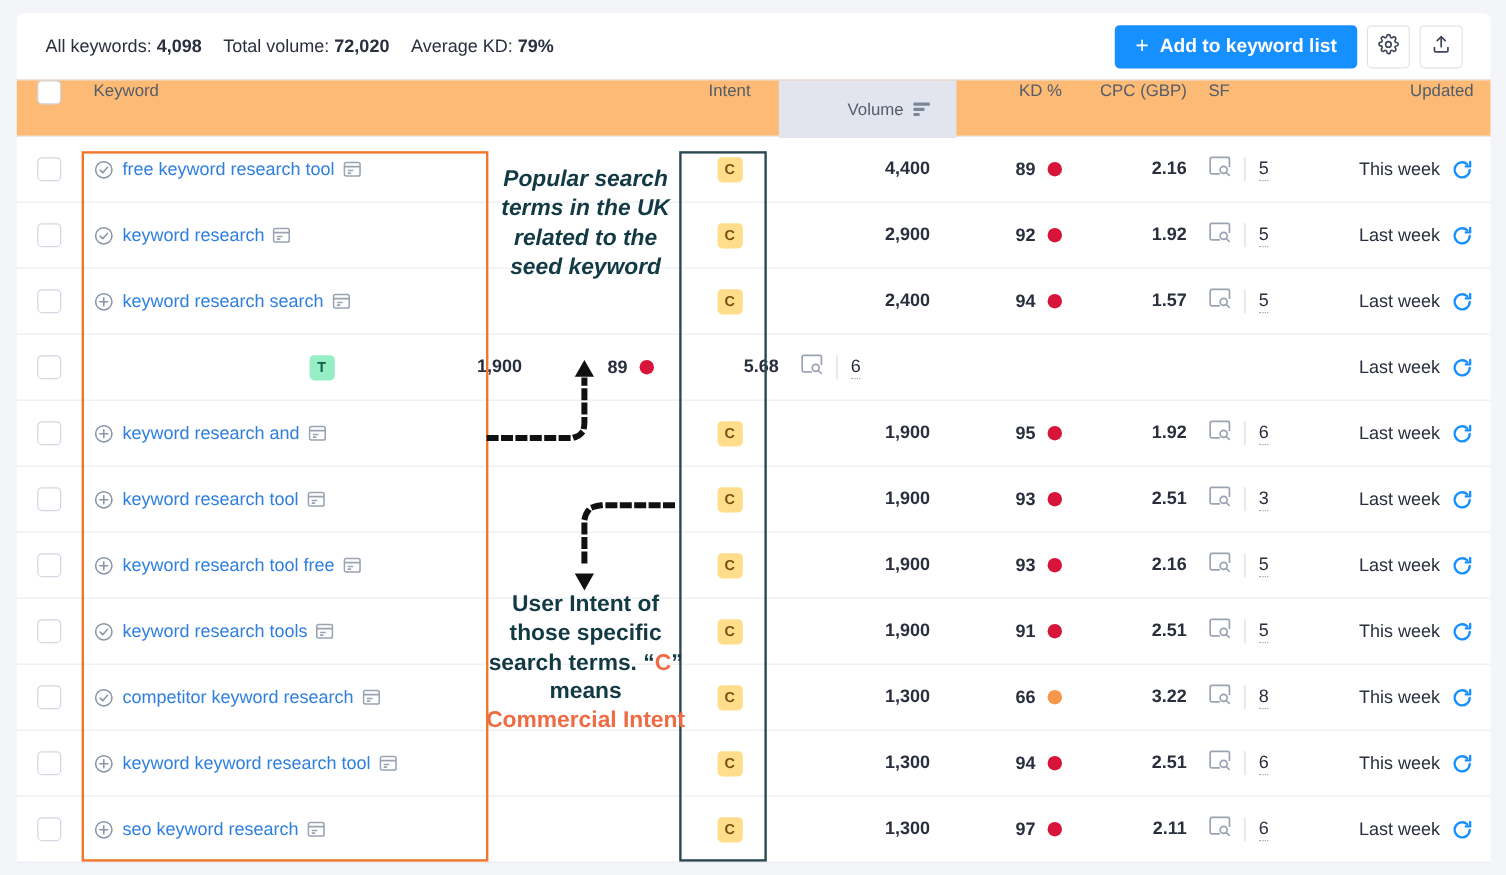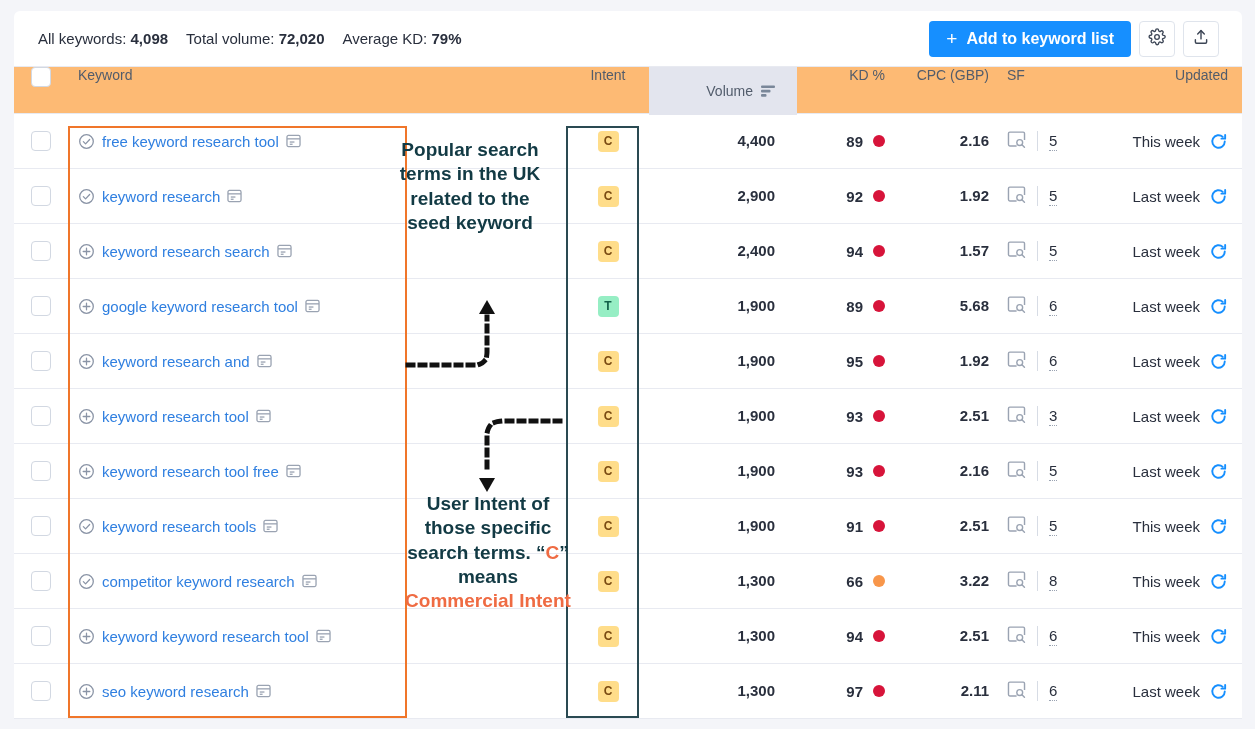--- a/index.html
+++ b/index.html
@@ -122,7 +122,7 @@
     font-family:"Liberation Sans", sans-serif;
     font-weight:bold; color:#123a44; line-height:1.28; font-size:19px;
   }
-  .ann-top  { left:396px; top:138px; width:148px; }
+  .ann-top  { left:414px; top:138px; width:148px;font-style:italic; }
   .ann-bot  { left:404px; top:492px; width:168px; }
   .ann-orange { color:#ef6b43; }
   .ann-svg { position:absolute; left:0; top:0; width:1255px; height:729px; pointer-events:none; }

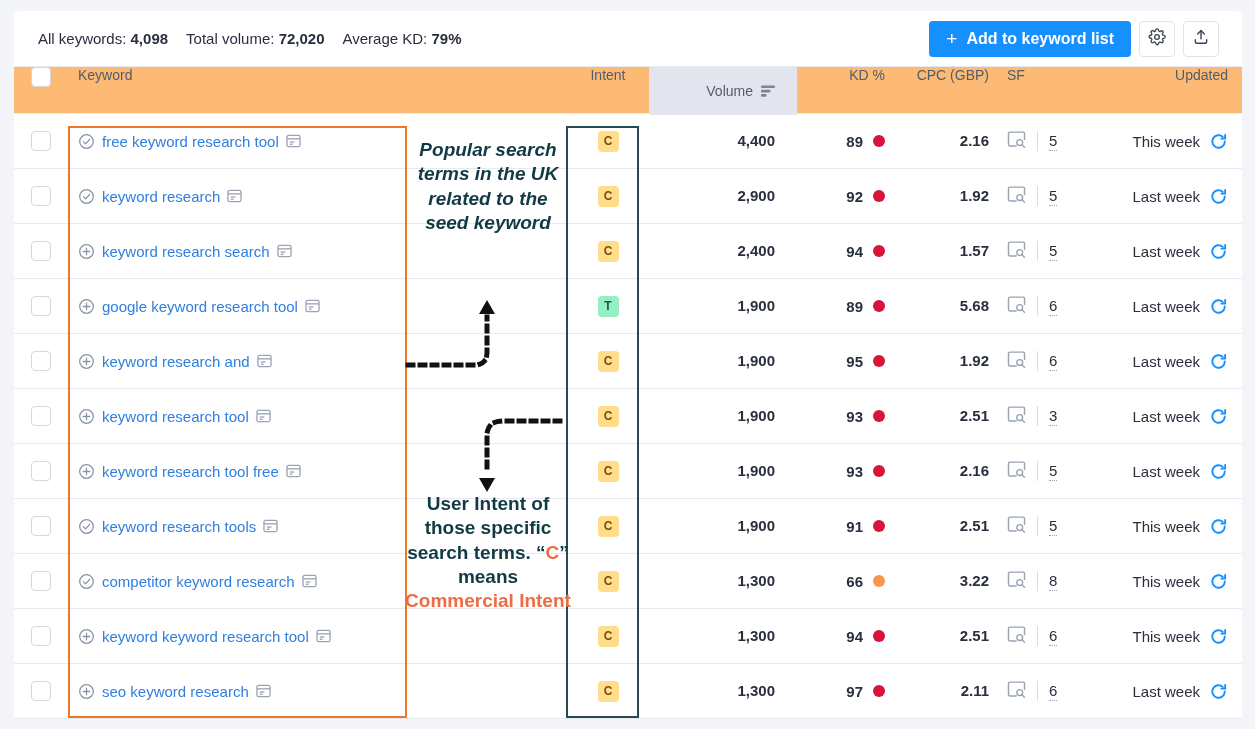--- a/index.html
+++ b/index.html
@@ -359,23 +359,6 @@
           <div class="c-check">
             <div class="chk"></div>
           </div>
-          <div class="c-kw">
-            <span class="kw-icon">
-              <svg width="17" height="17" viewBox="0 0 20 20" fill="none" stroke="#8a94a6" stroke-width="1.5">
-                <circle cx="10" cy="10" r="8"></circle>
-                <path d="M10 6.1v7.8M6.1 10h7.8" stroke-linecap="round"></path>
-              </svg>
-            </span>
-            <a class="kw-link">google keyword research tool</a>
-            <span class="serp-ico">
-              <svg width="15" height="14" viewBox="0 0 16 15" fill="none" stroke="#9aa3b2" stroke-width="1.4">
-                <rect x="1" y="1.5" width="14" height="12" rx="1.6"></rect>
-                <path d="M1 5.2h14"></path>
-                <path d="M4 8.6h5"></path>
-                <path d="M4 11h3"></path>
-              </svg>
-            </span>
-          </div>
           <div class="c-mid"></div>
           <div class="c-intent">
             <span class="badge T">T</span>

